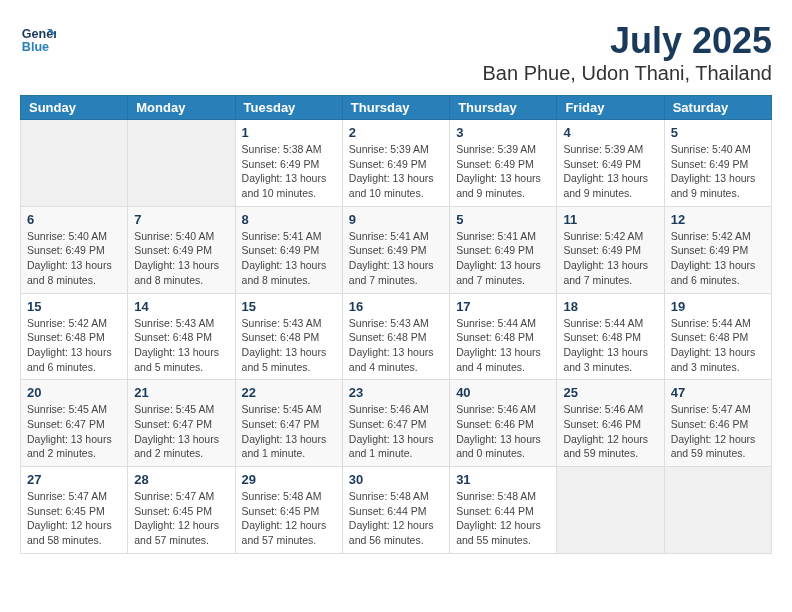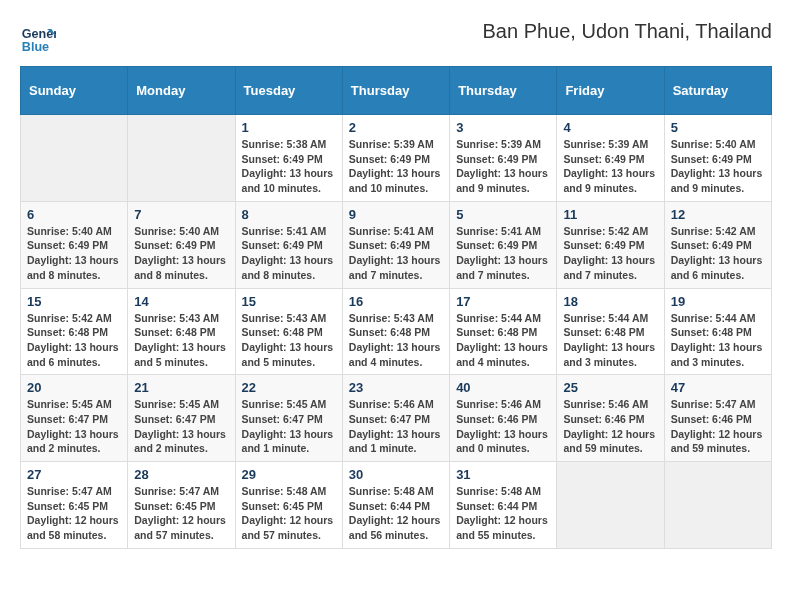--- a/index.html
+++ b/index.html
@@ -92,6 +92,7 @@
     </svg>
   </div>
   <div class="title-block">
+    <div class="month-title">July 2025</div>
     <div class="location-title">Ban Phue, Udon Thani, Thailand</div>
   </div>
 </div>

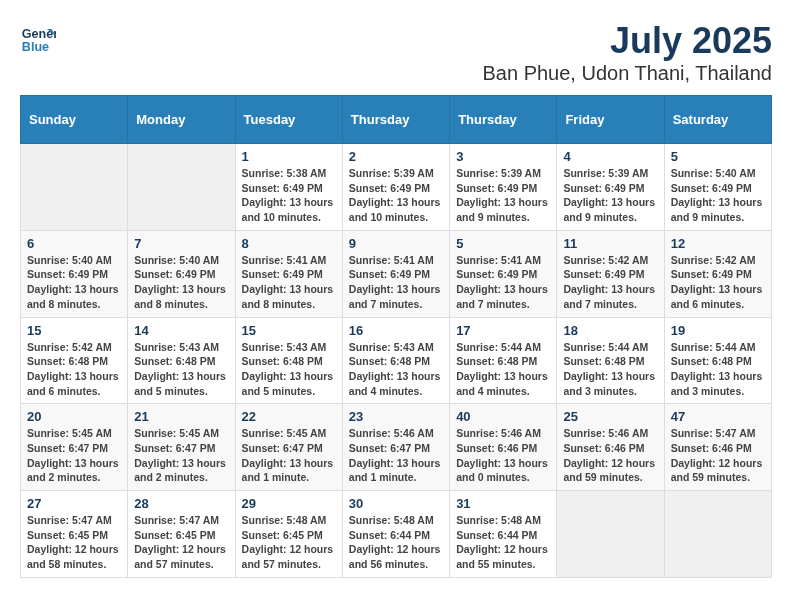--- a/index.html
+++ b/index.html
@@ -46,7 +46,7 @@
       background-color: #2980b9;
       color: #fff;
       text-align: left;
-      padding: 16px 8px;
+      padding: 4px 8px;
       font-size: 13px;
       border: 1px solid #2472a4;
     }

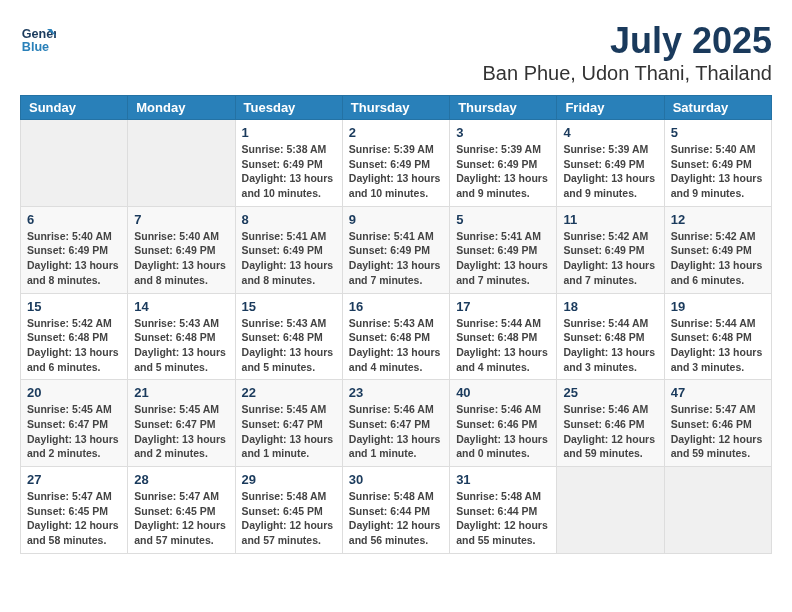--- a/index.html
+++ b/index.html
@@ -74,7 +74,6 @@
       font-size: 10.5px;
       color: #444;
       line-height: 1.4;
-      font-weight: bold;
     }
     .empty-cell {
       background: #f0f0f0 !important;

